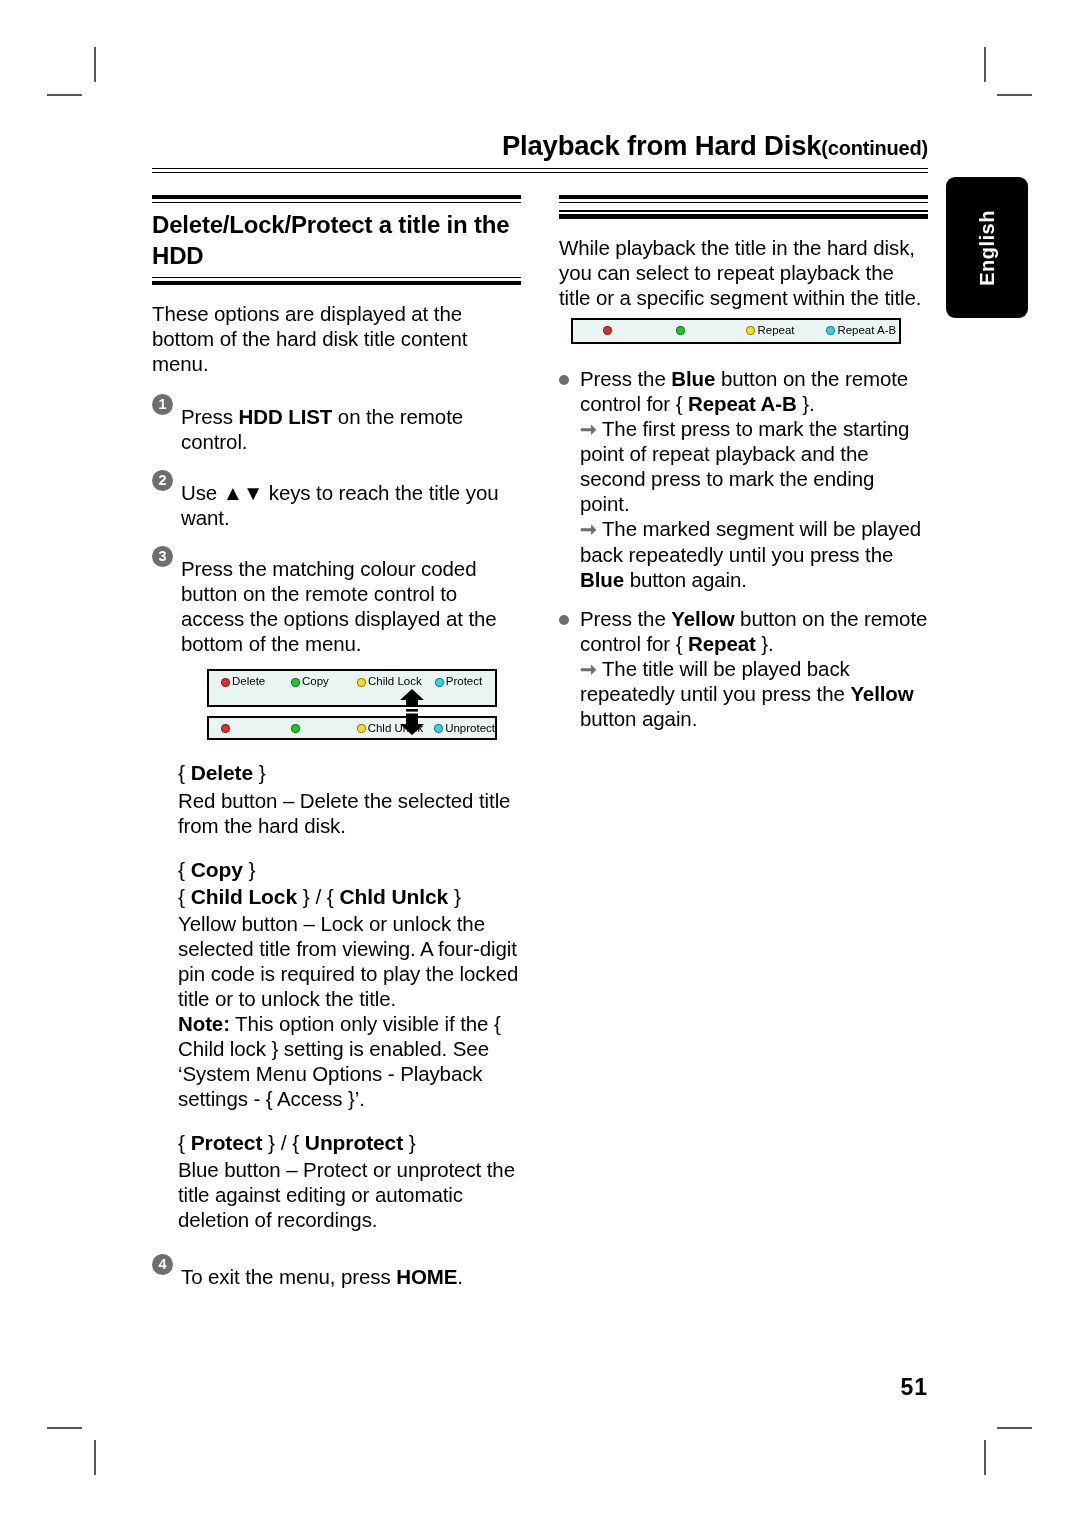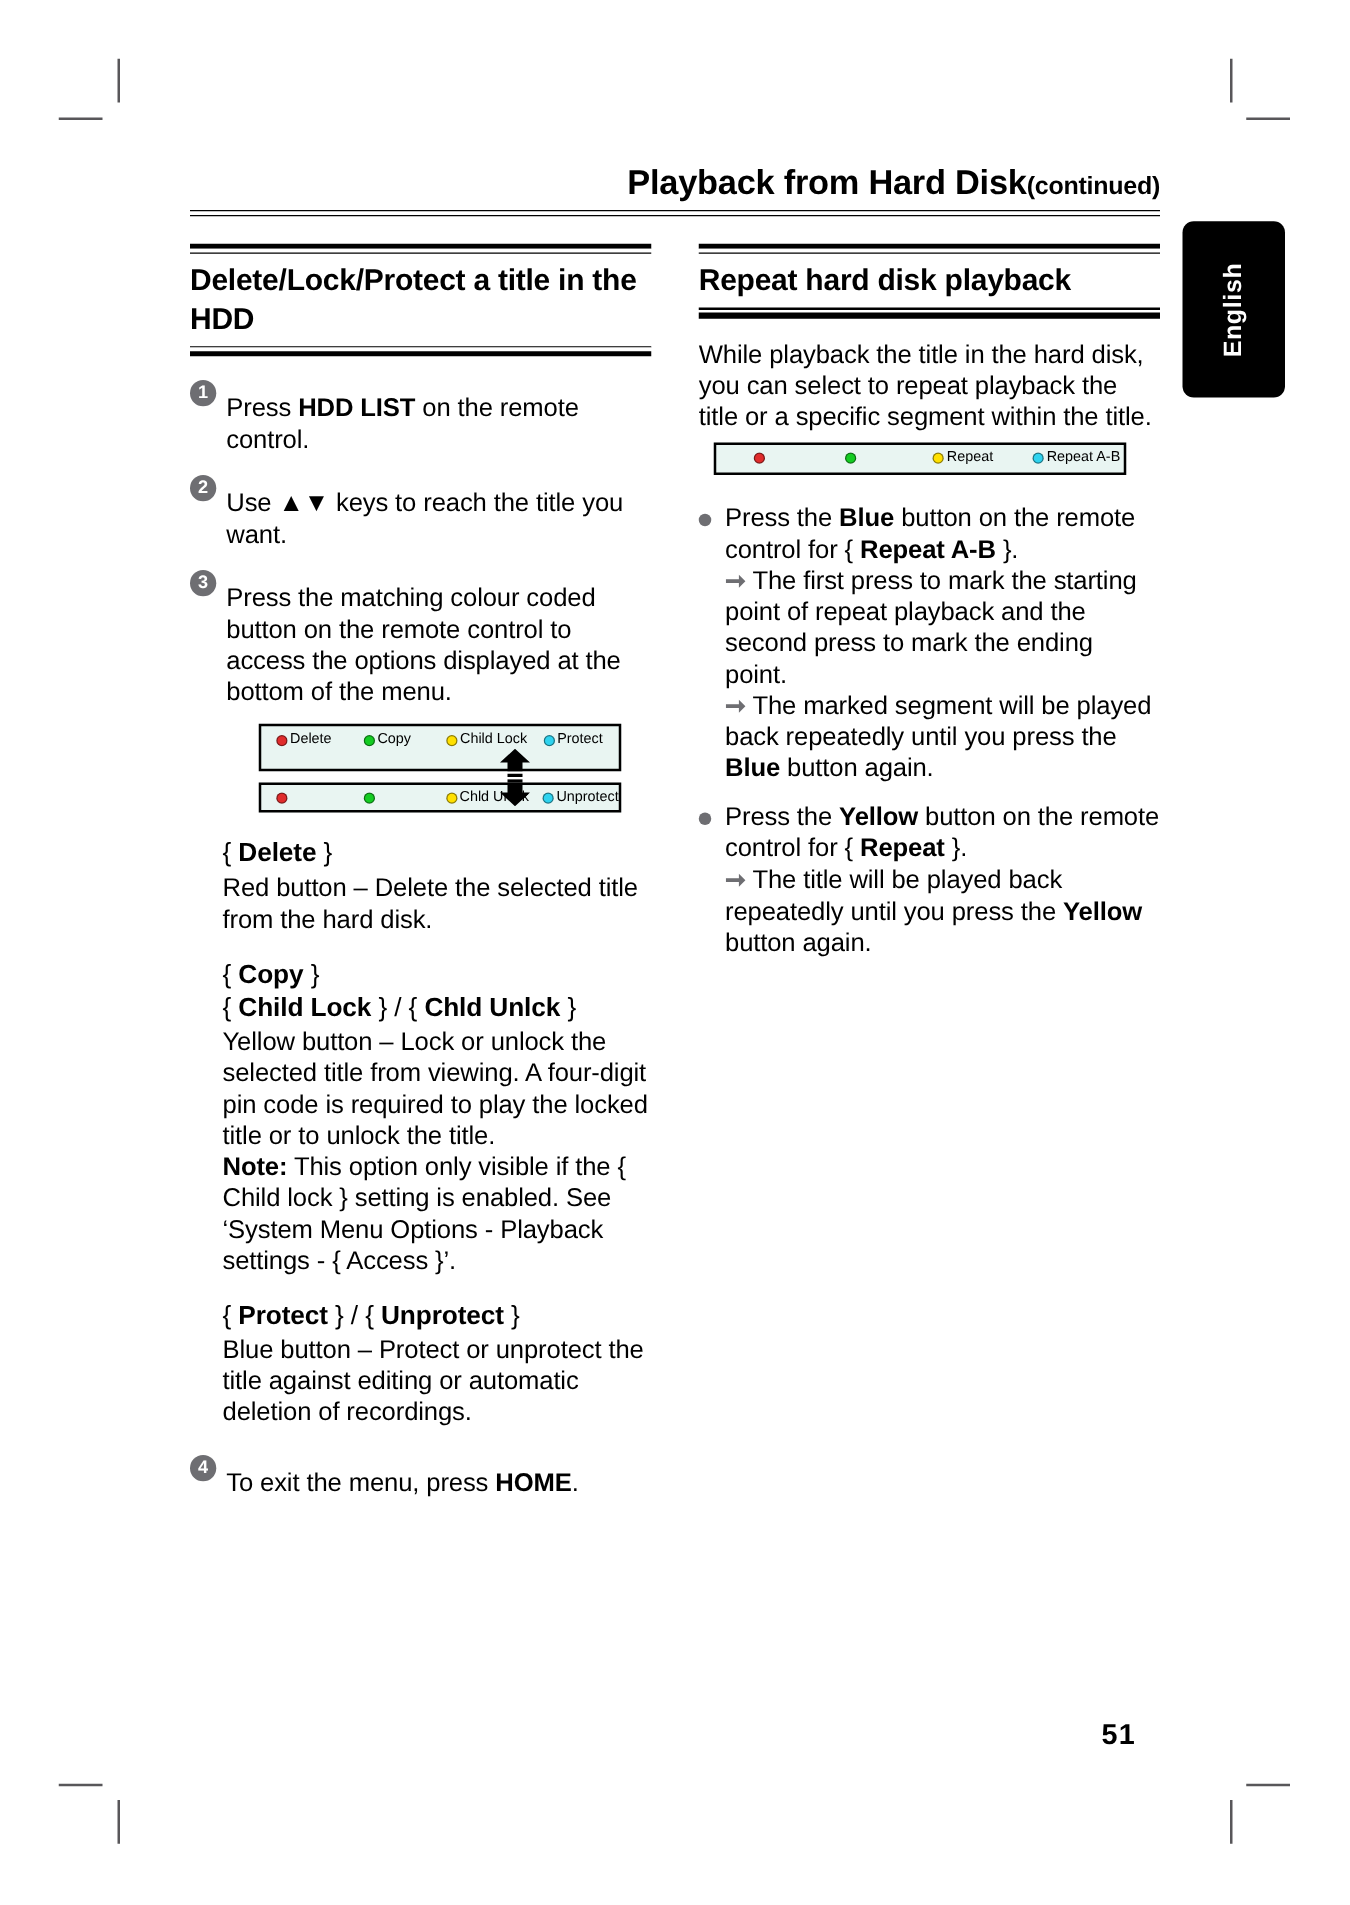--- a/index.html
+++ b/index.html
@@ -416,7 +416,6 @@
           <div class="thin"></div>
       </div>
 
-      <h2 class="sect">Repeat hard disk playback</h2>
 
       <div class="rule-bottom">
         <div class="thin"></div>

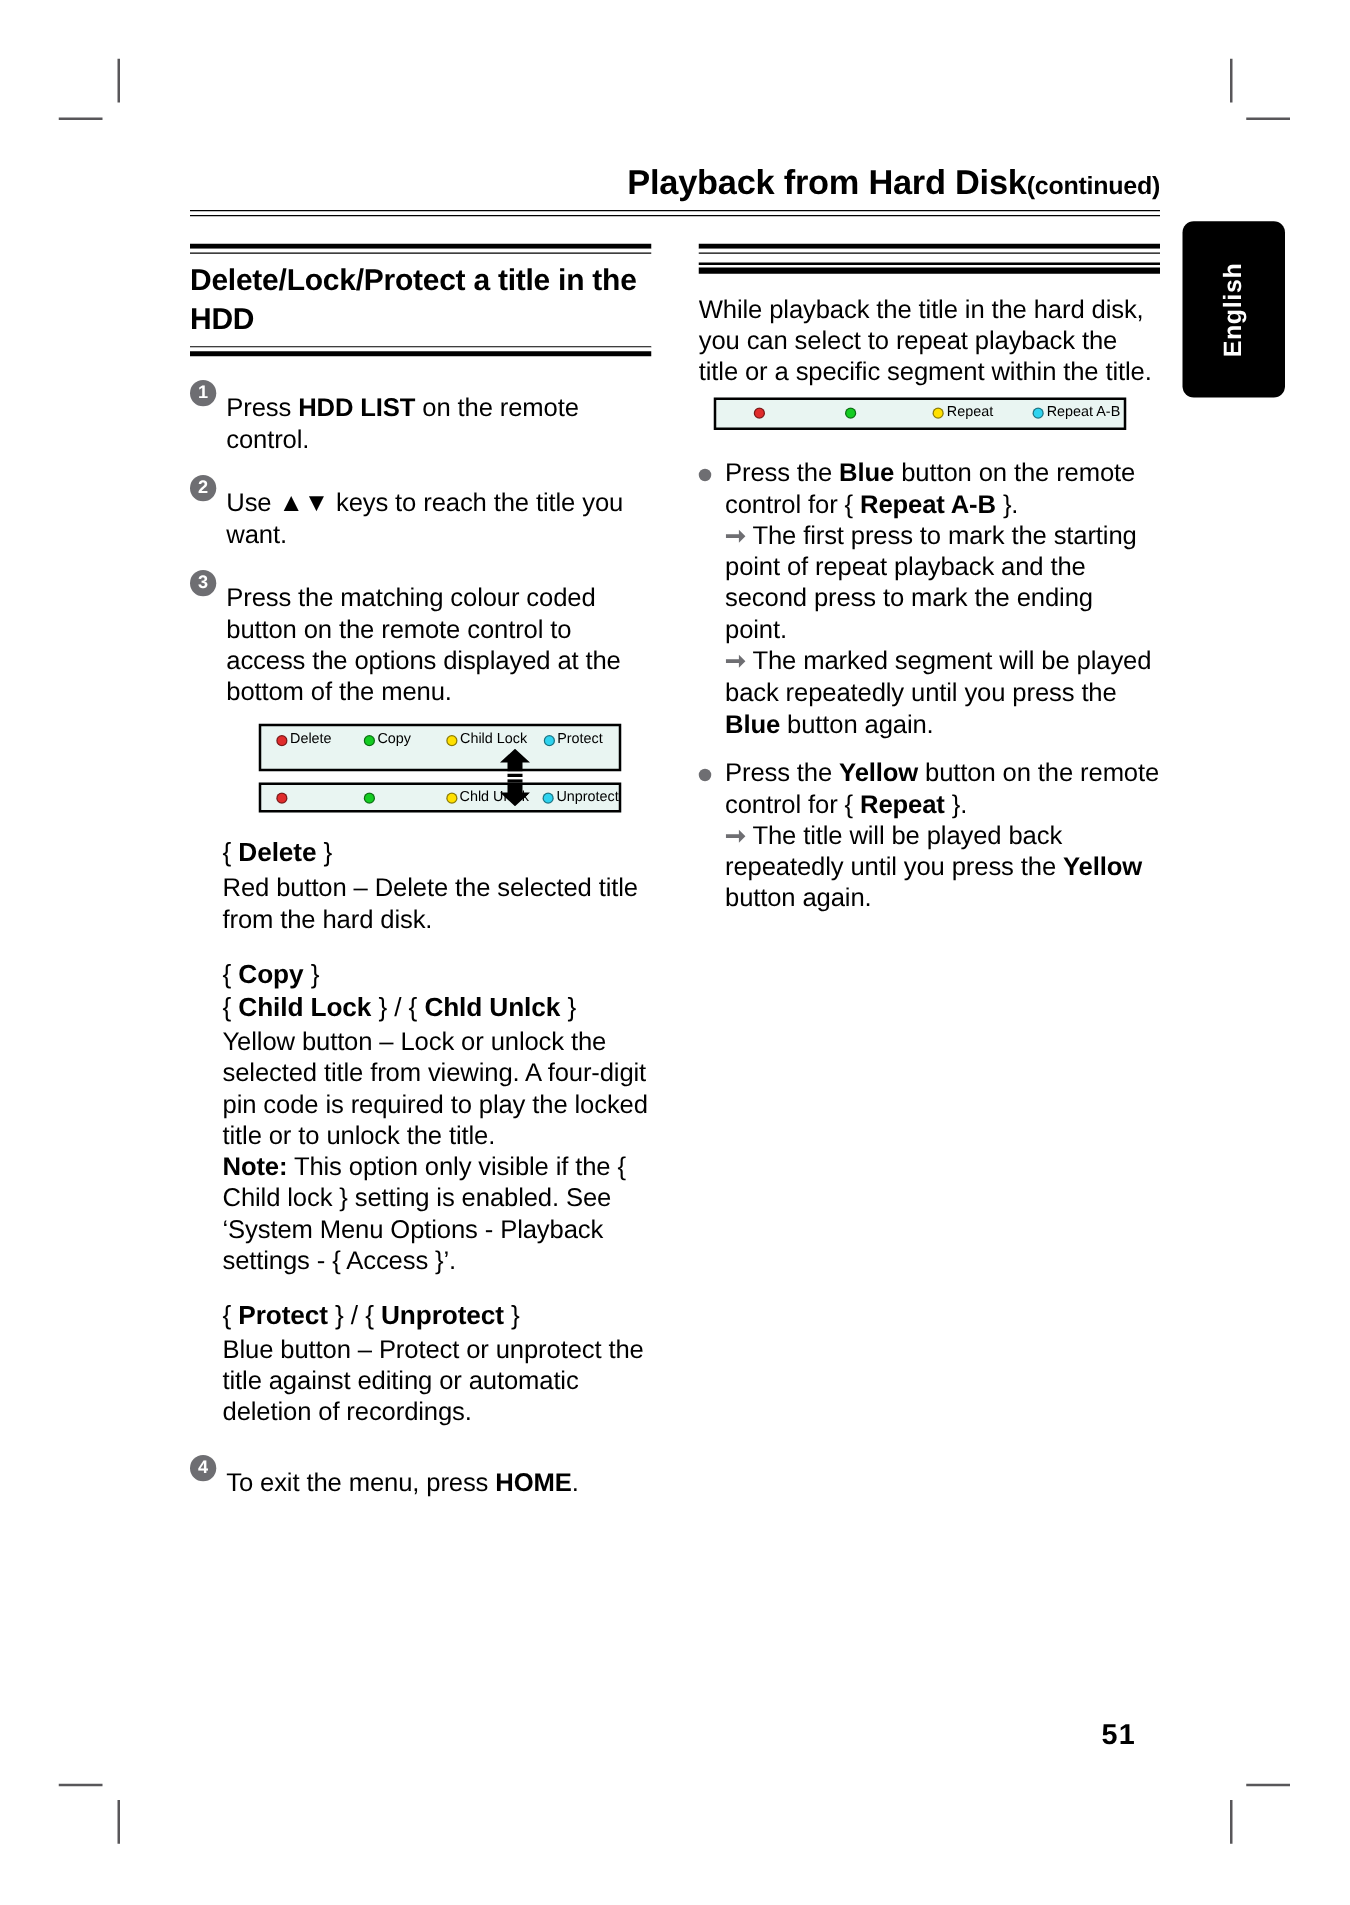--- a/index.html
+++ b/index.html
@@ -310,6 +310,7 @@
           <div class="bar"></div>
       </div>
 
+      <p class="body">These options are displayed at the bottom of the hard disk title content menu.</p>
 
       <div class="step">
         <div class="step-num">1</div>

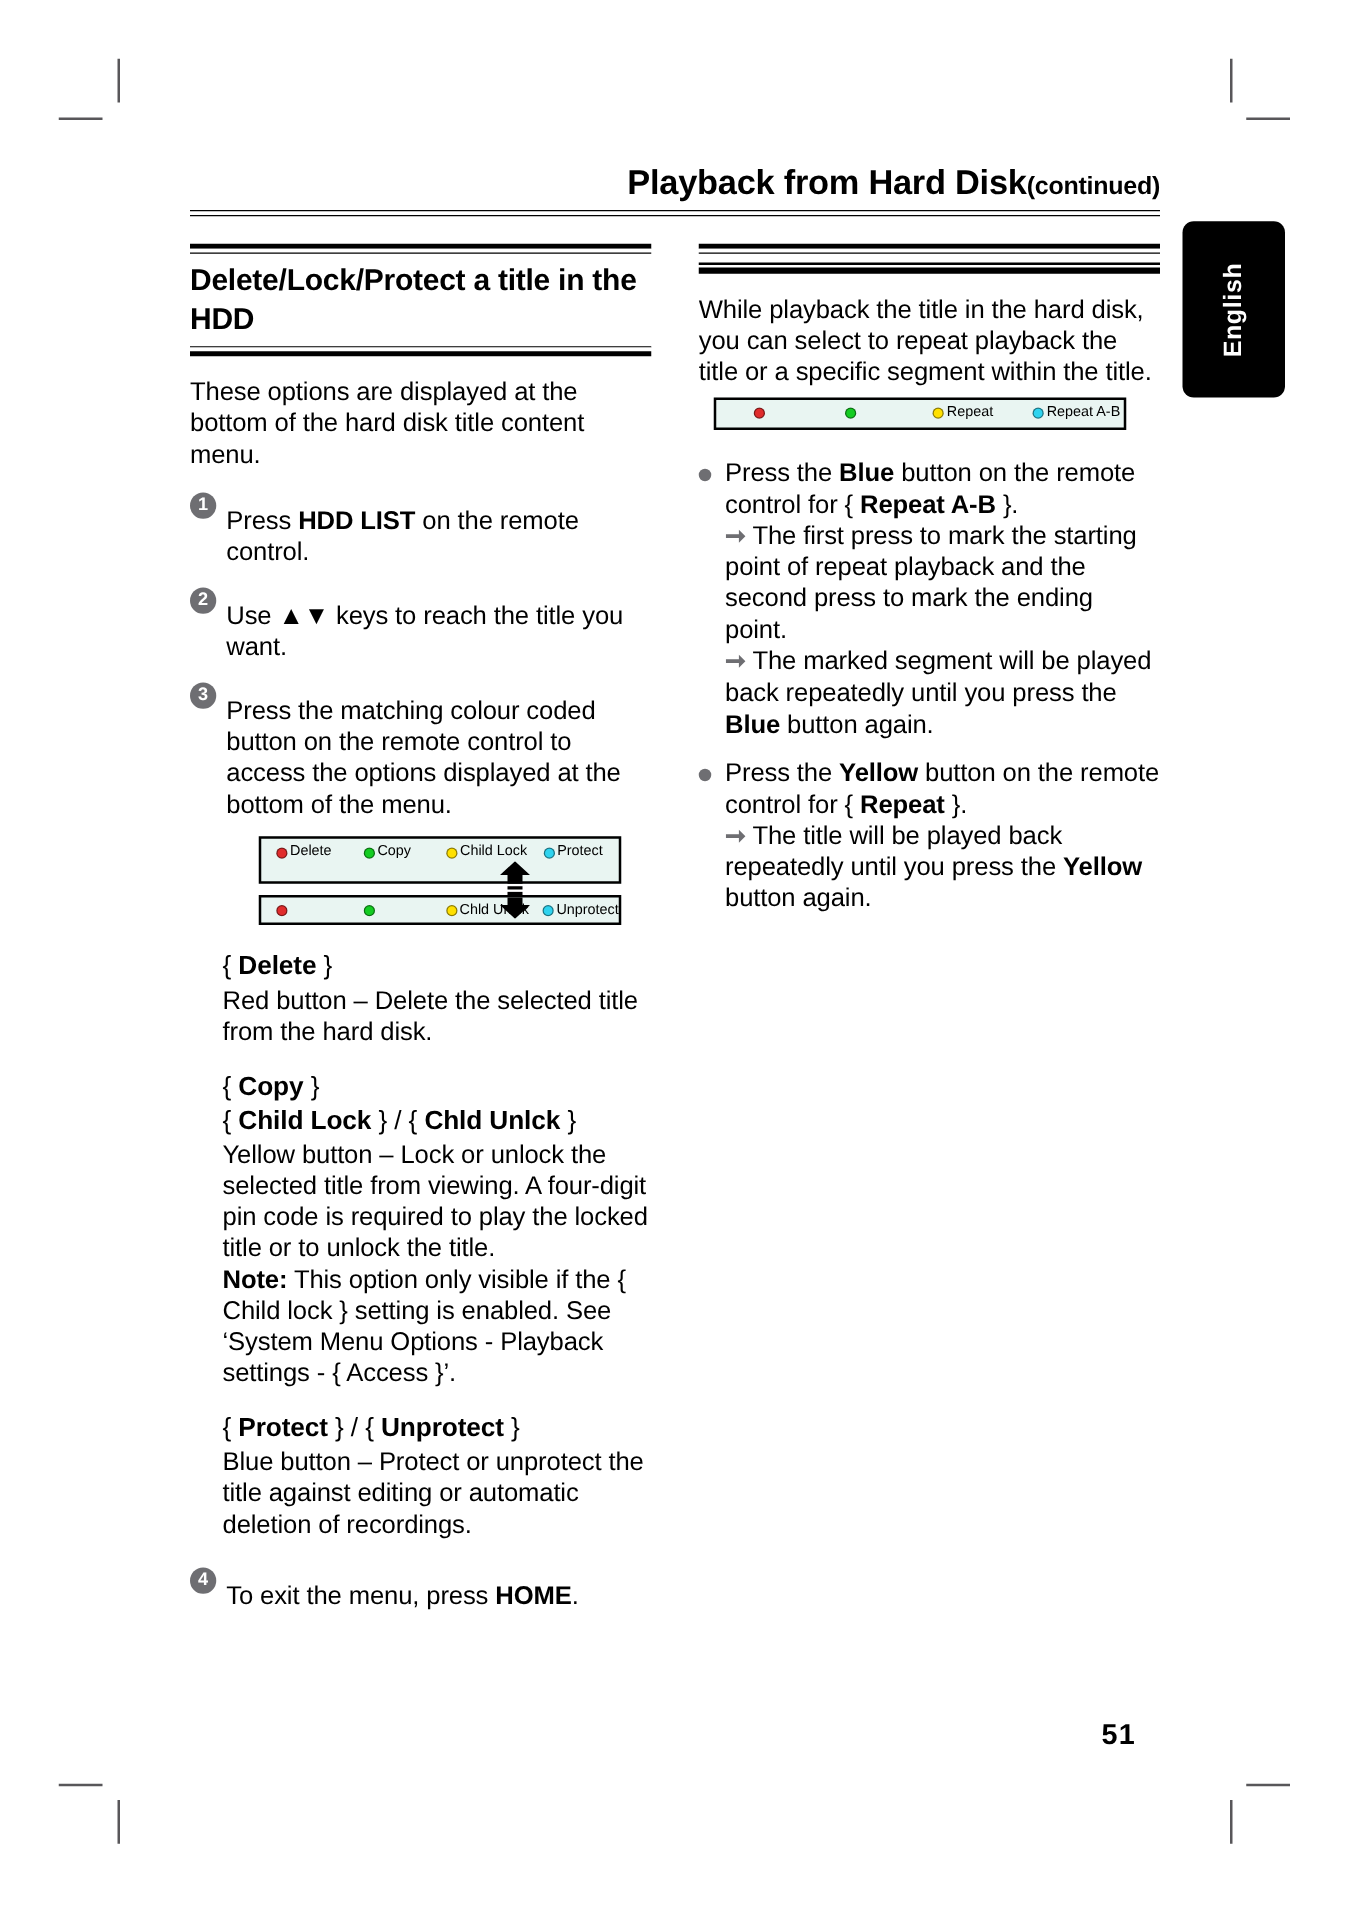--- a/index.html
+++ b/index.html
@@ -261,7 +261,7 @@
     left: 862px;
     top: 1374px;
     width: 66px;
-    text-align: center;
+    text-align: right;
     font-size: 23px;
     font-weight: bold;
     letter-spacing: 1px;

